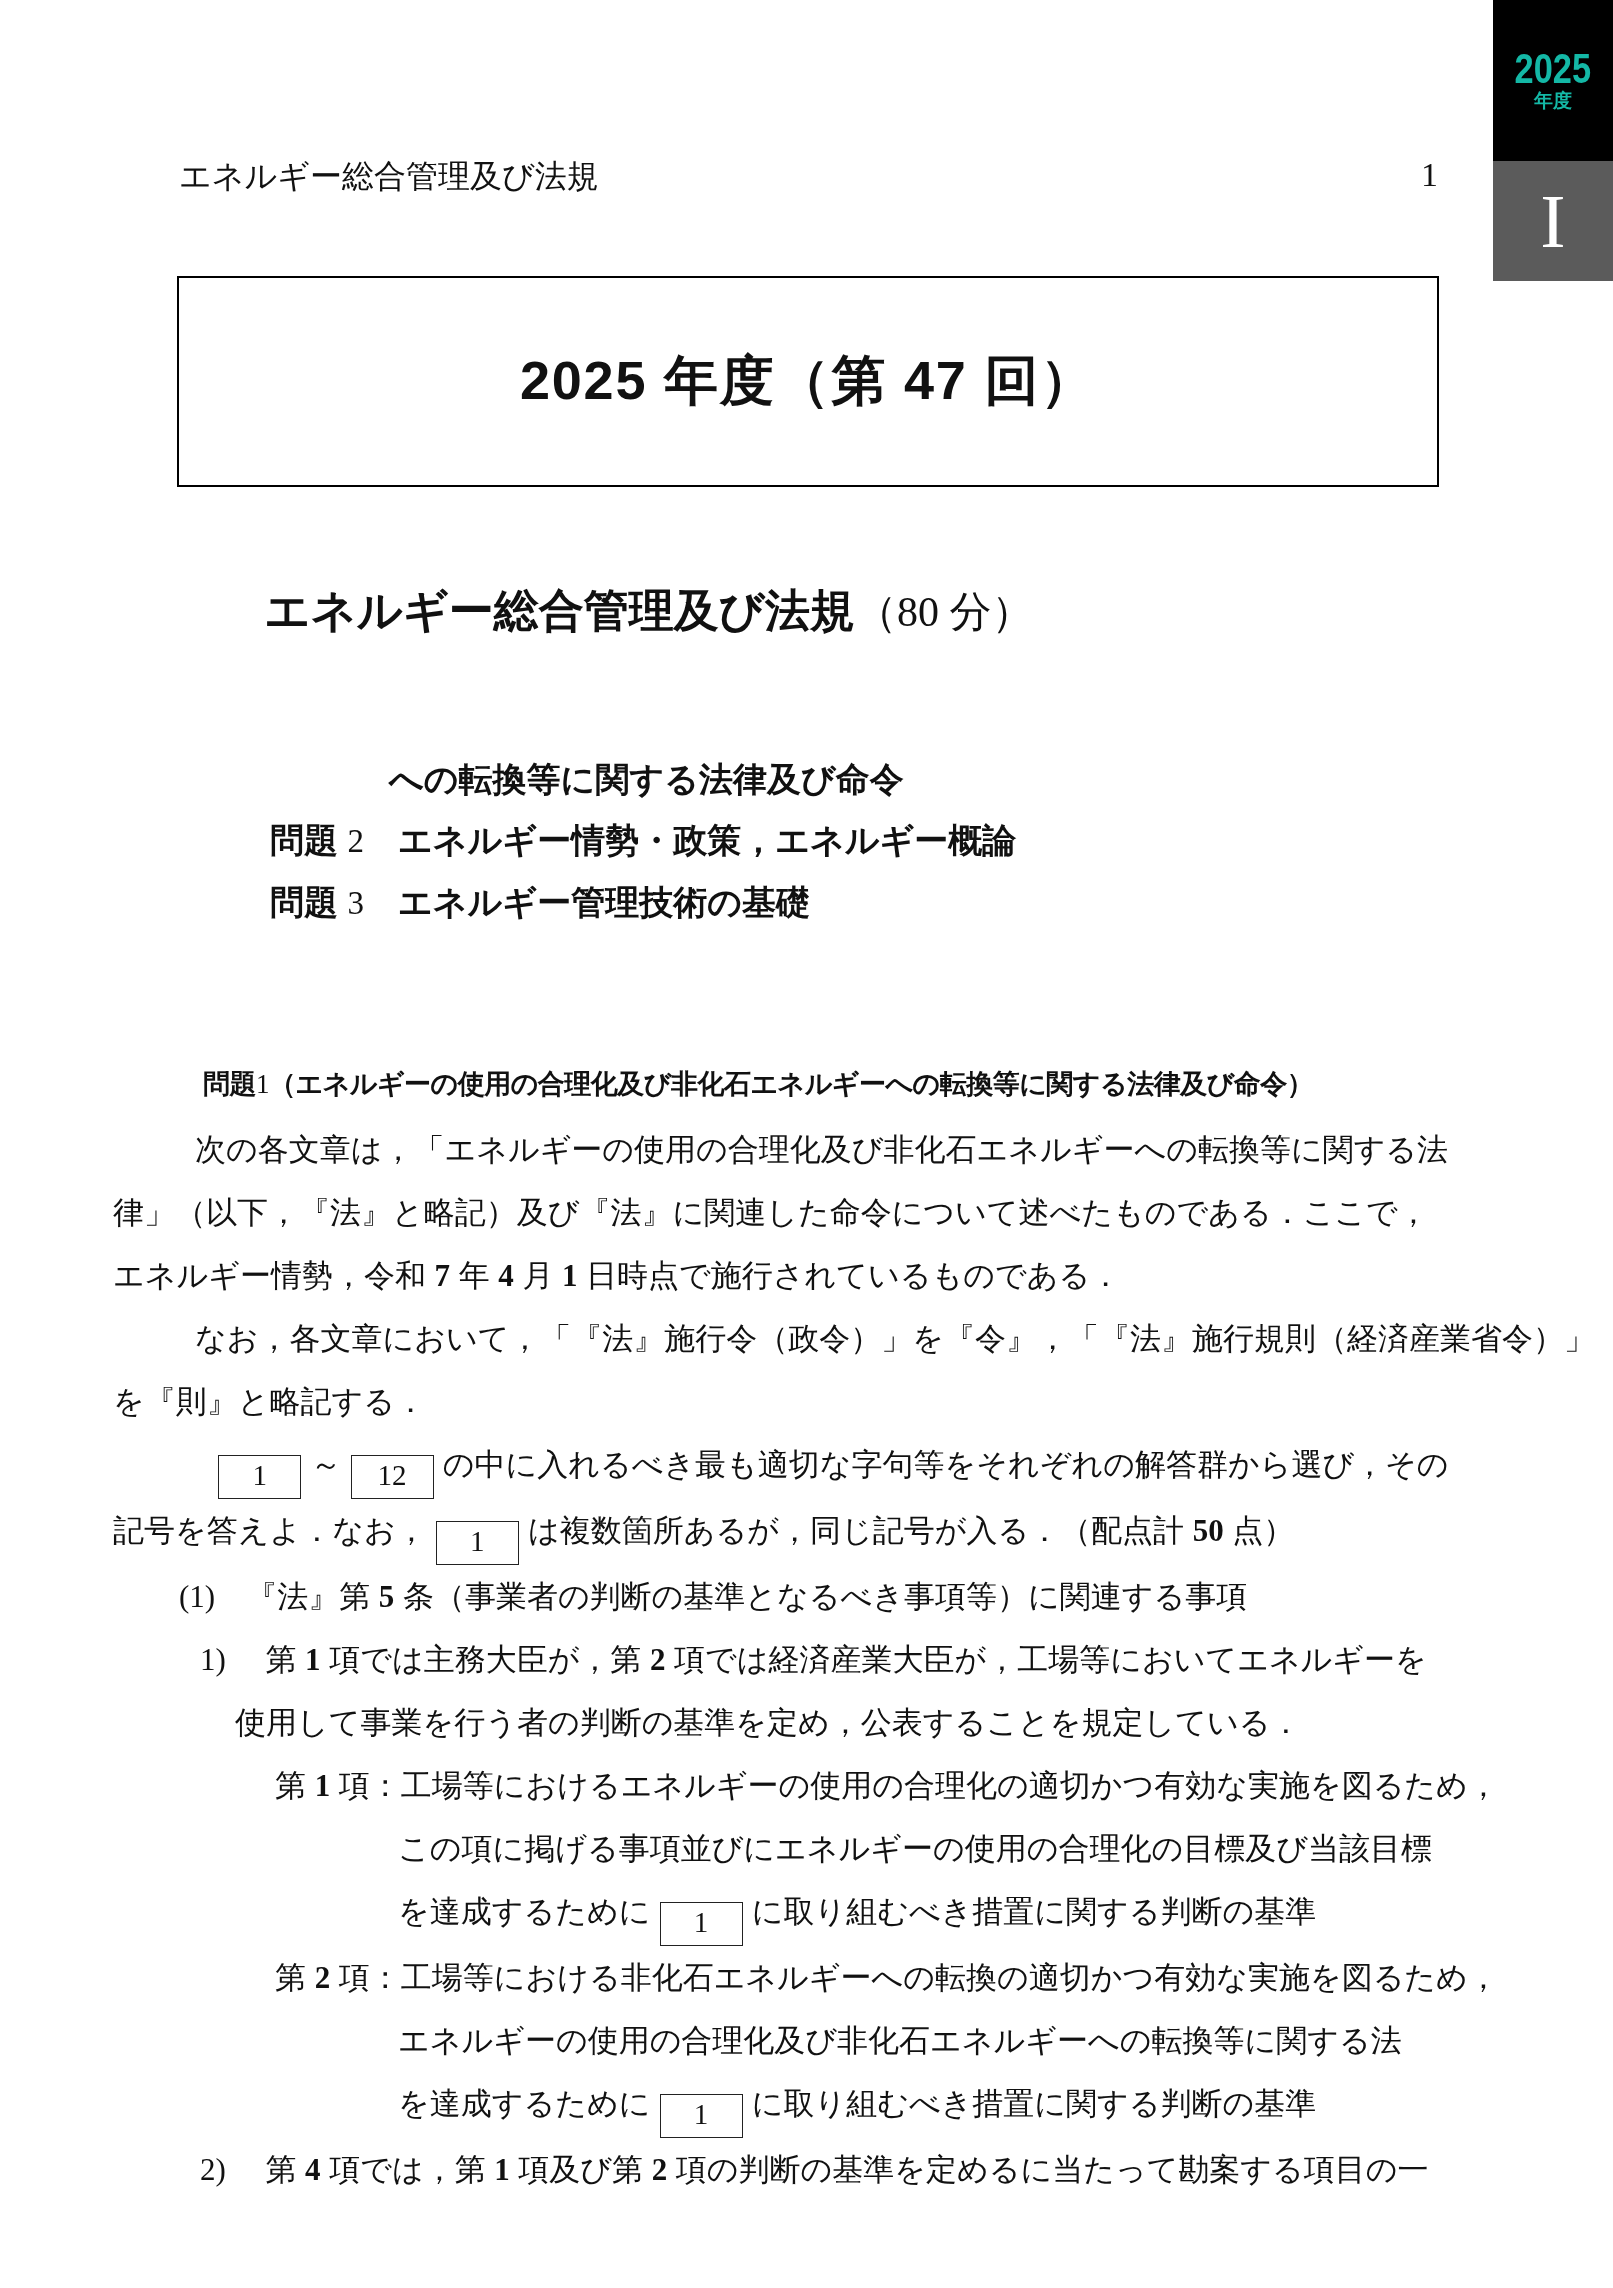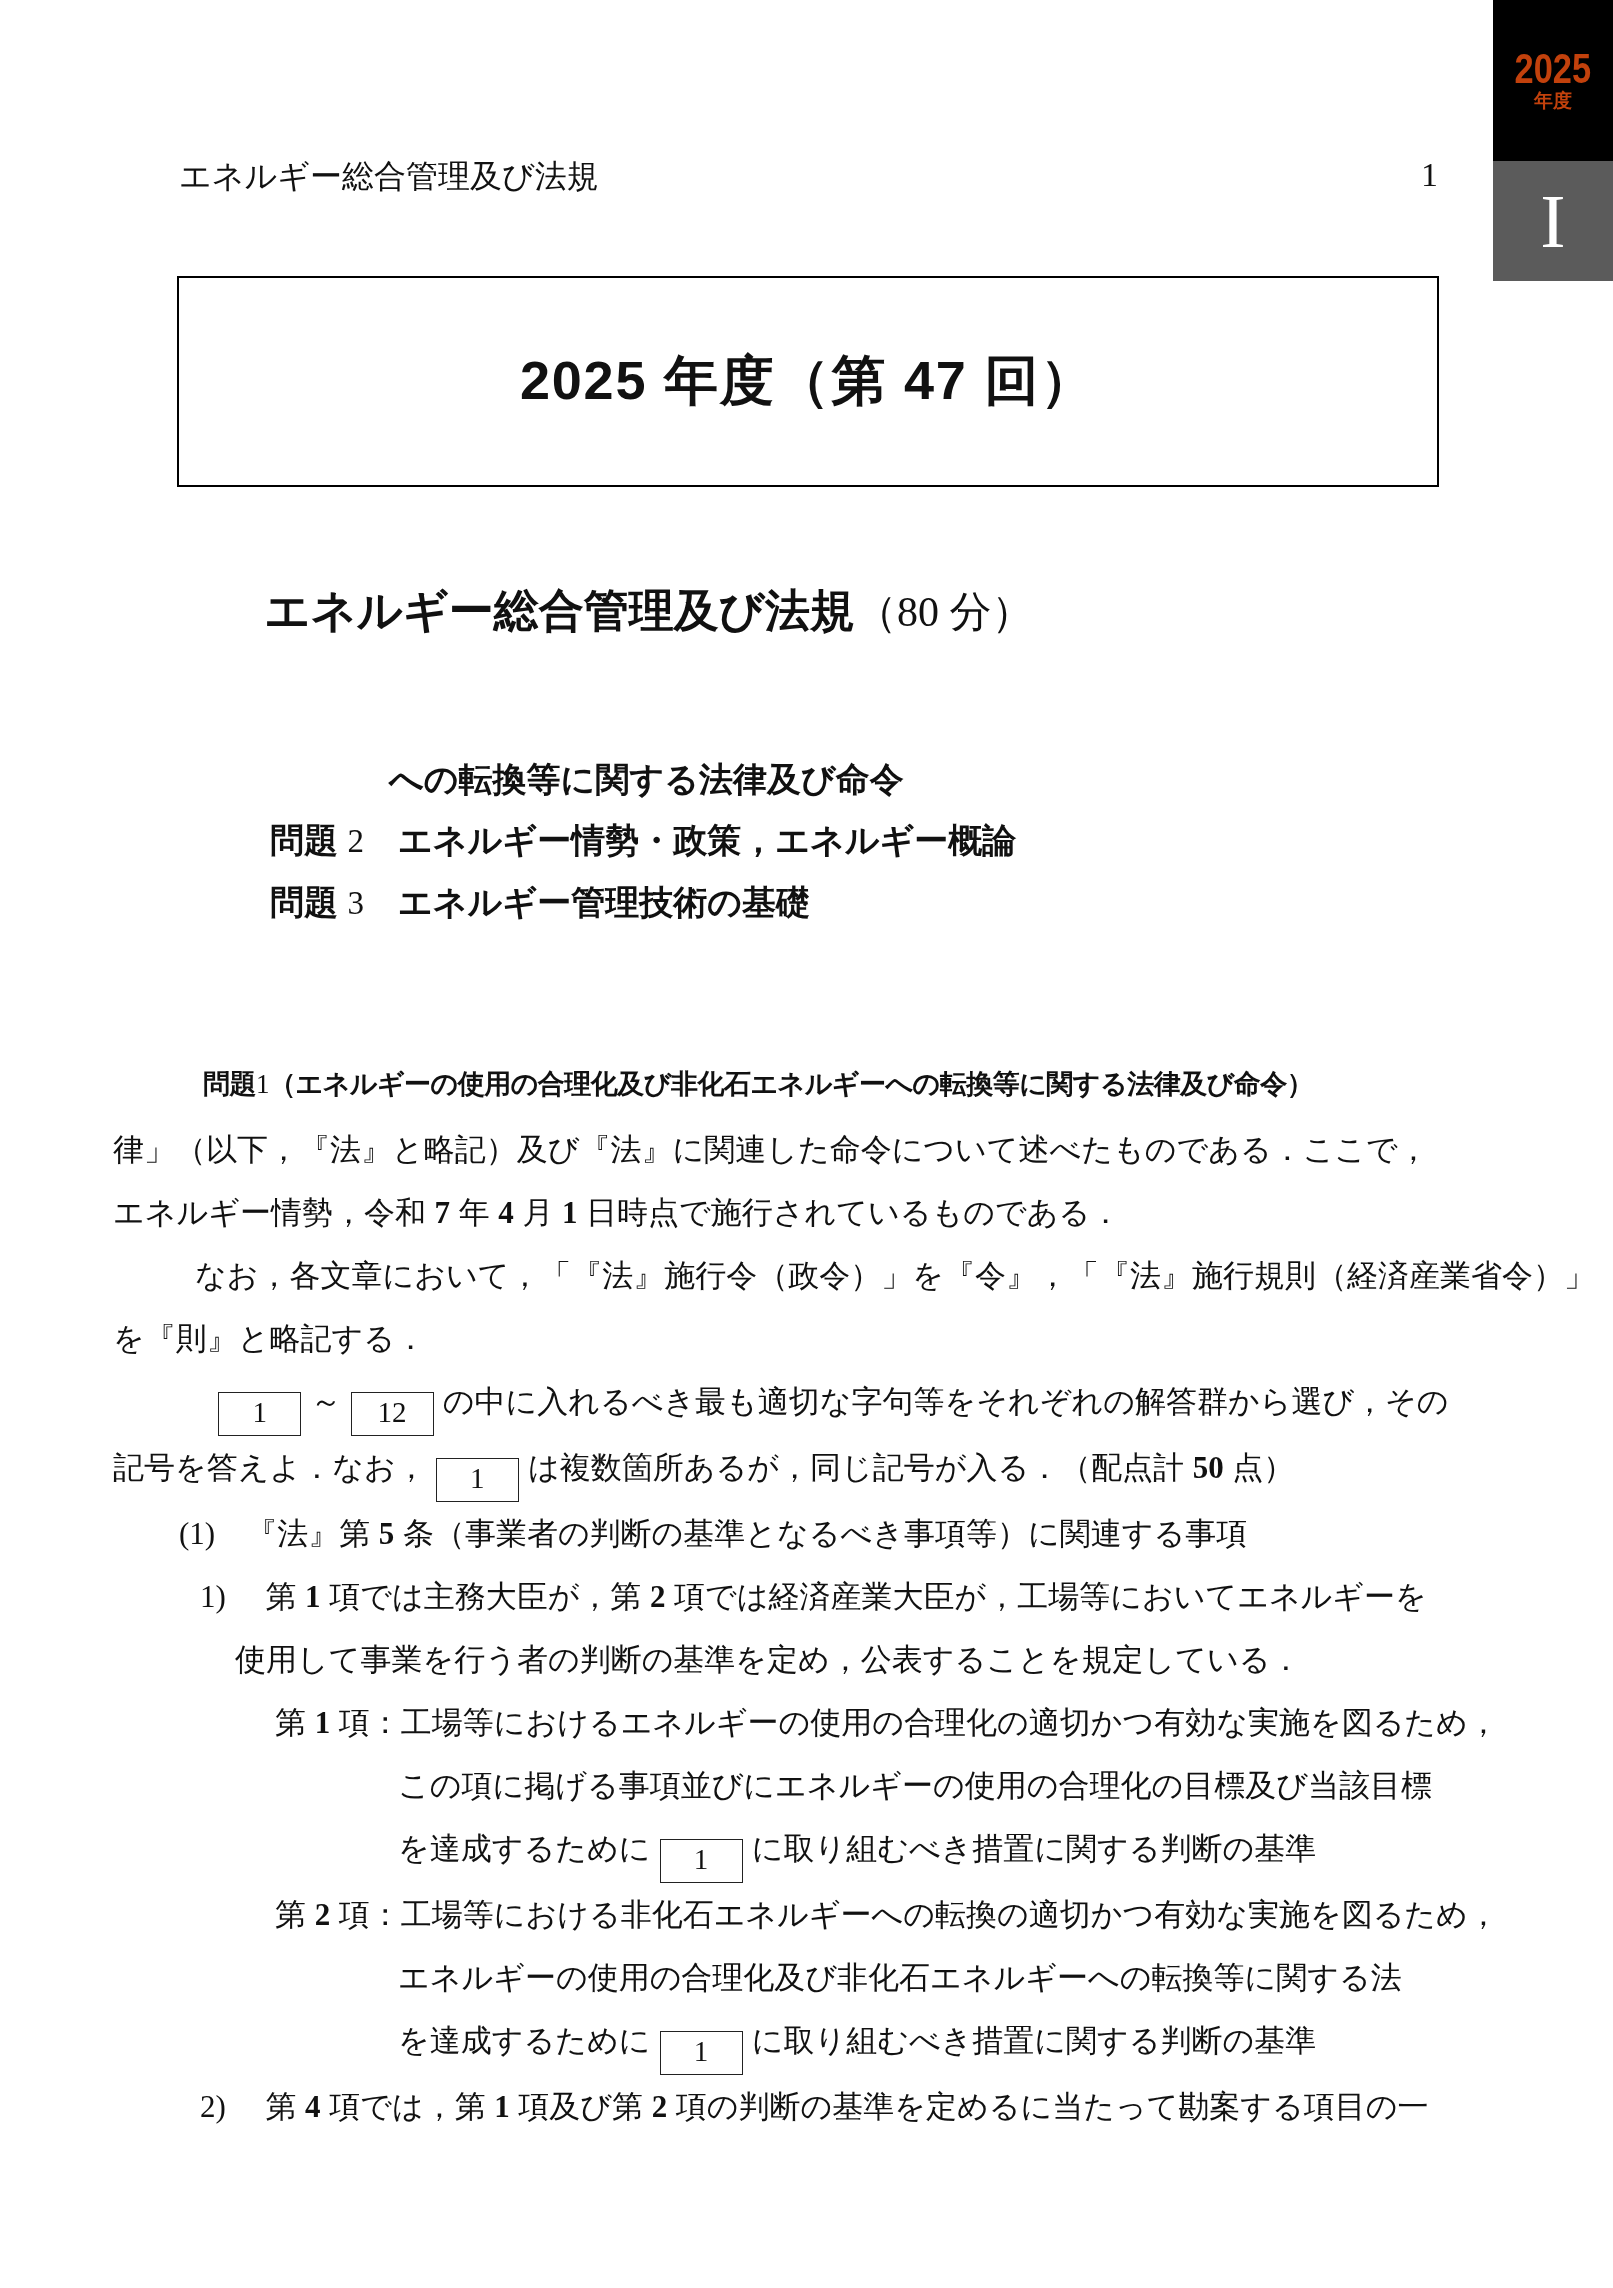--- a/index.html
+++ b/index.html
@@ -16,7 +16,7 @@
   .corner-tabs { position:absolute; top:0; right:0; width:120px; }
   .tab-year {
     height:161px; background:#000;
-    color:#c2410c; display:flex; flex-direction:column;
+    color:#14b8a6; display:flex; flex-direction:column;
     align-items:center; justify-content:center;
   }
   .tab-year .y4 {

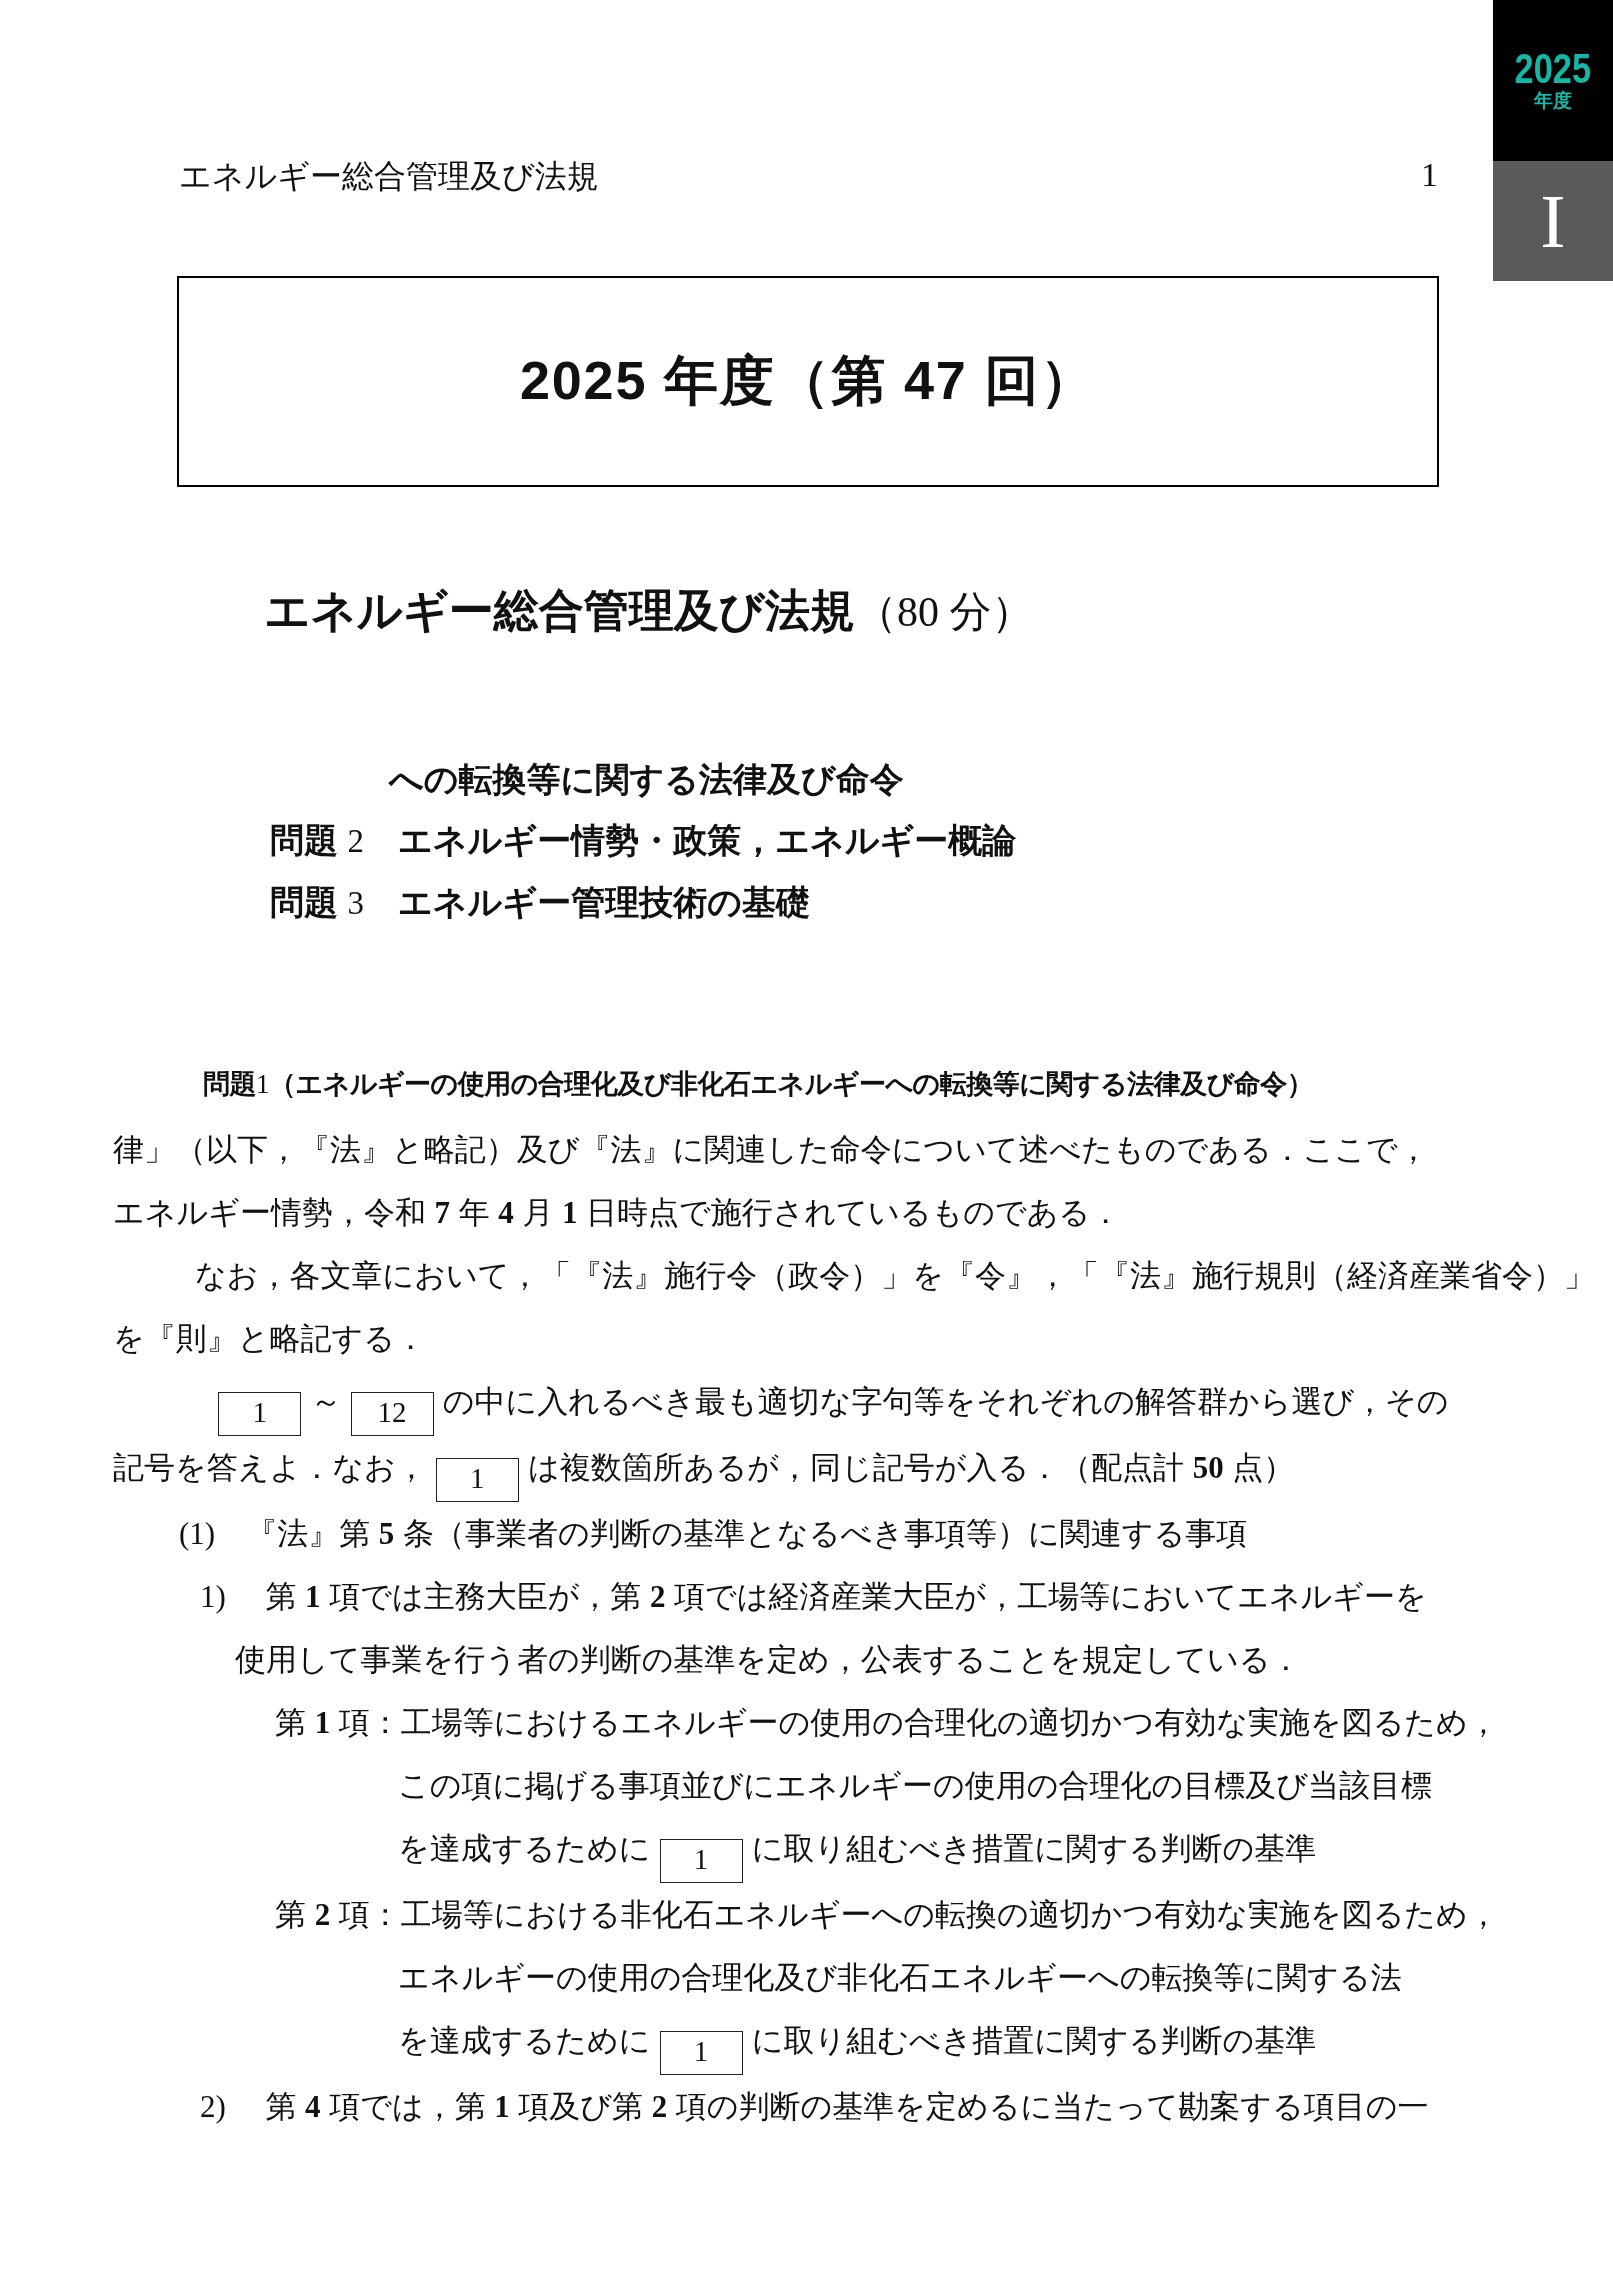--- a/index.html
+++ b/index.html
@@ -140,6 +140,7 @@
     </div>
 
   <div class="body-text">
+      <div class="tline" style="padding-left: 82px;"><span class="jp">次の各文章は，「エネルギーの使用の合理化及び非化石エネルギーへの転換等に関する法</span></div>
       <div class="tline"><span class="jp">律」（以下，『法』と略記）及び『法』に関連した命令について述べたものである．ここで，</span></div>
       <div class="tline"><span class="jp">エネルギー情勢，令和 </span><span class="numb">7</span><span class="jp"> 年 </span><span class="numb">4</span><span class="jp"> 月 </span><span class="numb">1</span><span class="jp"> 日時点で施行されているものである．</span></div>
       <div class="tline" style="padding-left: 82px;"><span class="jp">なお，各文章において，「『法』施行令（政令）」を『令』，「『法』施行規則（経済産業省令）」</span></div>

